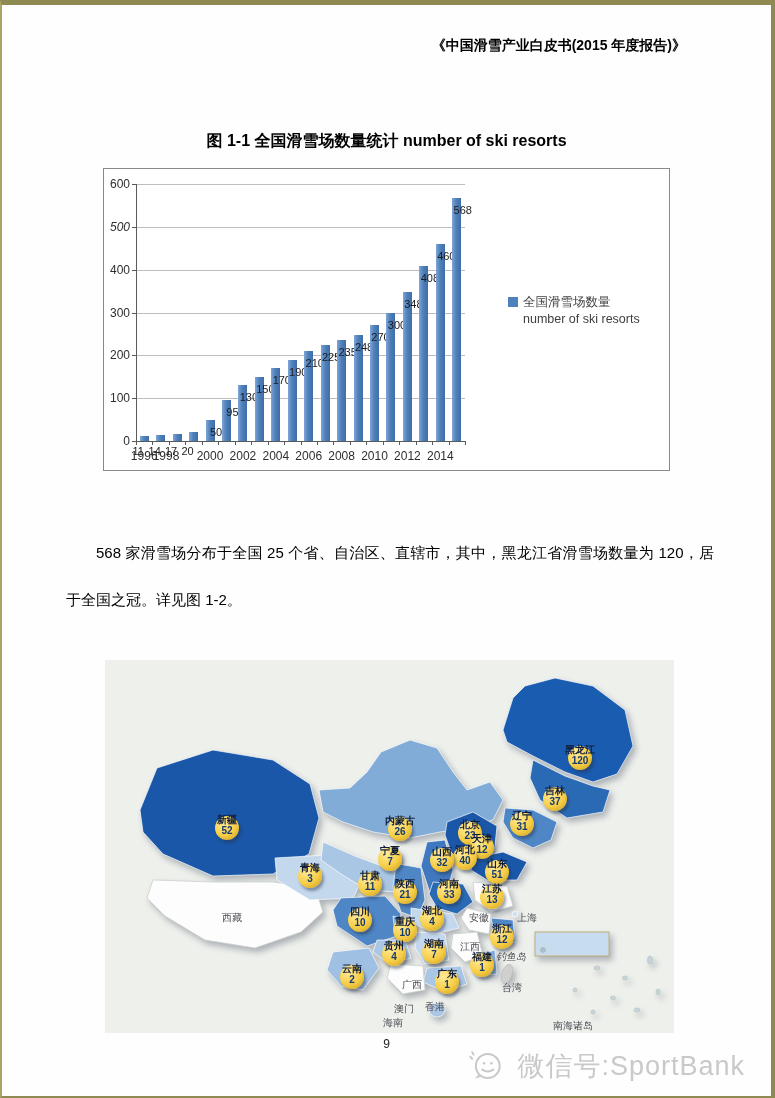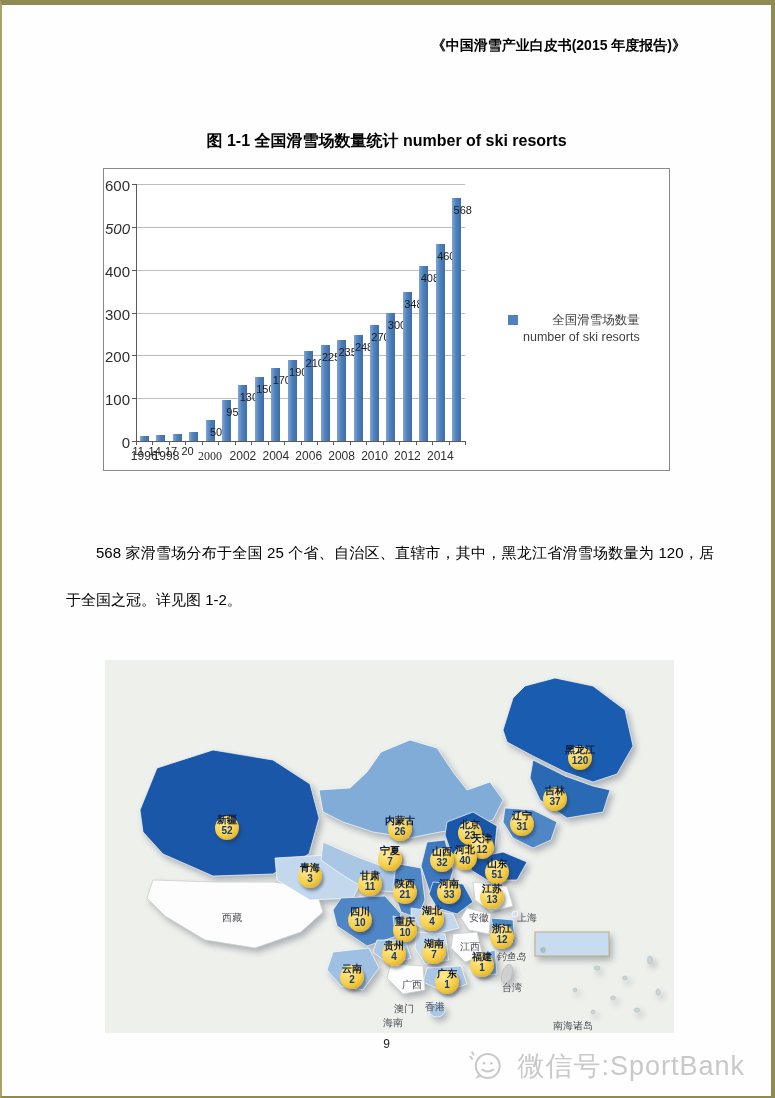--- a/index.html
+++ b/index.html
@@ -22,7 +22,7 @@
   .axis-y{position:absolute;width:1px;background:#5a5a5a;}
   .ytick{position:absolute;height:1px;background:#5a5a5a;}
   .xtick{position:absolute;width:1px;background:#5a5a5a;}
-  .ylab{position:absolute;font-size:15px;color:#2e2e2e;text-align:right;}
+  .ylab{position:absolute;font-size:12px;color:#2e2e2e;text-align:right;}
   .xlab{position:absolute;font-size:12px;color:#2e2e2e;text-align:center;}
   .bar{position:absolute;background:linear-gradient(90deg,#7fa6d4 0%,#4f81bd 45%,#3f6da6 100%);}
   .val-label{position:absolute;font-size:11px;color:#1c1c1c;text-align:center;white-space:nowrap;}

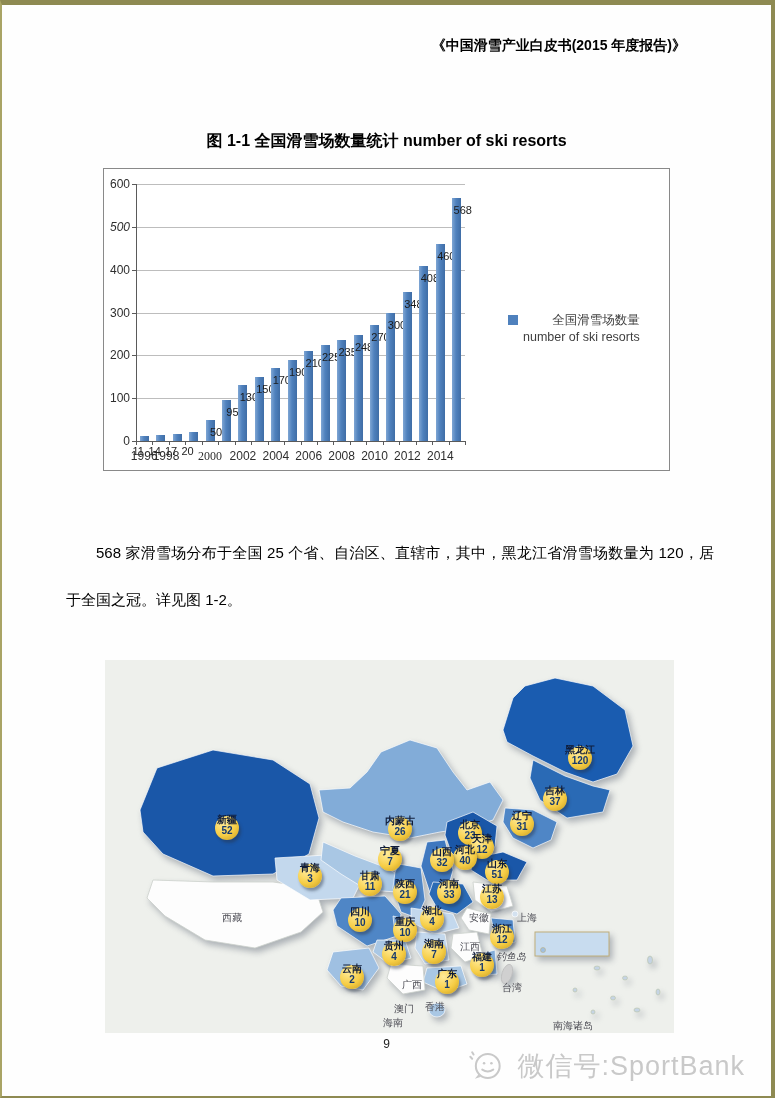--- a/index.html
+++ b/index.html
@@ -26,7 +26,7 @@
   .xlab{position:absolute;font-size:12px;color:#2e2e2e;text-align:center;}
   .bar{position:absolute;background:linear-gradient(90deg,#7fa6d4 0%,#4f81bd 45%,#3f6da6 100%);}
   .val-label{position:absolute;font-size:11px;color:#1c1c1c;text-align:center;white-space:nowrap;}
-  .legend{position:absolute;left:404px;top:143px;display:flex;align-items:flex-start;text-align:right;}
+  .legend{position:absolute;left:404px;top:125px;display:flex;align-items:flex-start;}
   .legend-swatch{width:10px;height:10px;background:#4f81bd;margin-top:3px;margin-right:5px;flex:none;}
   .legend-text{font-size:12.5px;color:#3f3f3f;line-height:17px;}
 

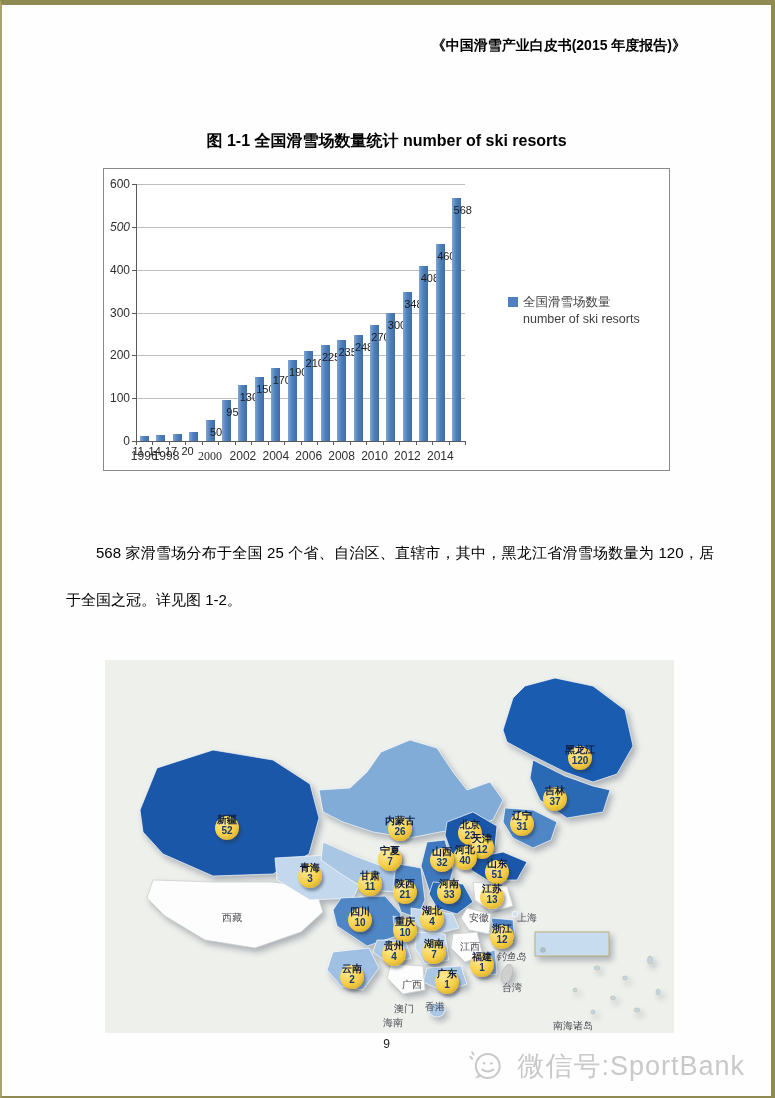--- a/index.html
+++ b/index.html
@@ -148,7 +148,7 @@
         <div class="xtick" style="left: 361px; top: 272px; height: 4px;"></div>
         <div class="xlab" style="left: 20.225px; top: 280px; width: 40px;">1996</div>
         <div class="xlab" style="left: 42px; top: 280px; width: 40px;">1998</div>
-        <div class="xlab" style="left: 86.025px; top: 280px; width: 40px; font-family: Liberation Serif, serif;">2000</div>
+        <div class="xlab" style="left: 86.025px; top: 280px; width: 40px;">2000</div>
         <div class="xlab" style="left: 118.925px; top: 280px; width: 40px;">2002</div>
         <div class="xlab" style="left: 151.825px; top: 280px; width: 40px;">2004</div>
         <div class="xlab" style="left: 184.725px; top: 280px; width: 40px;">2006</div>

